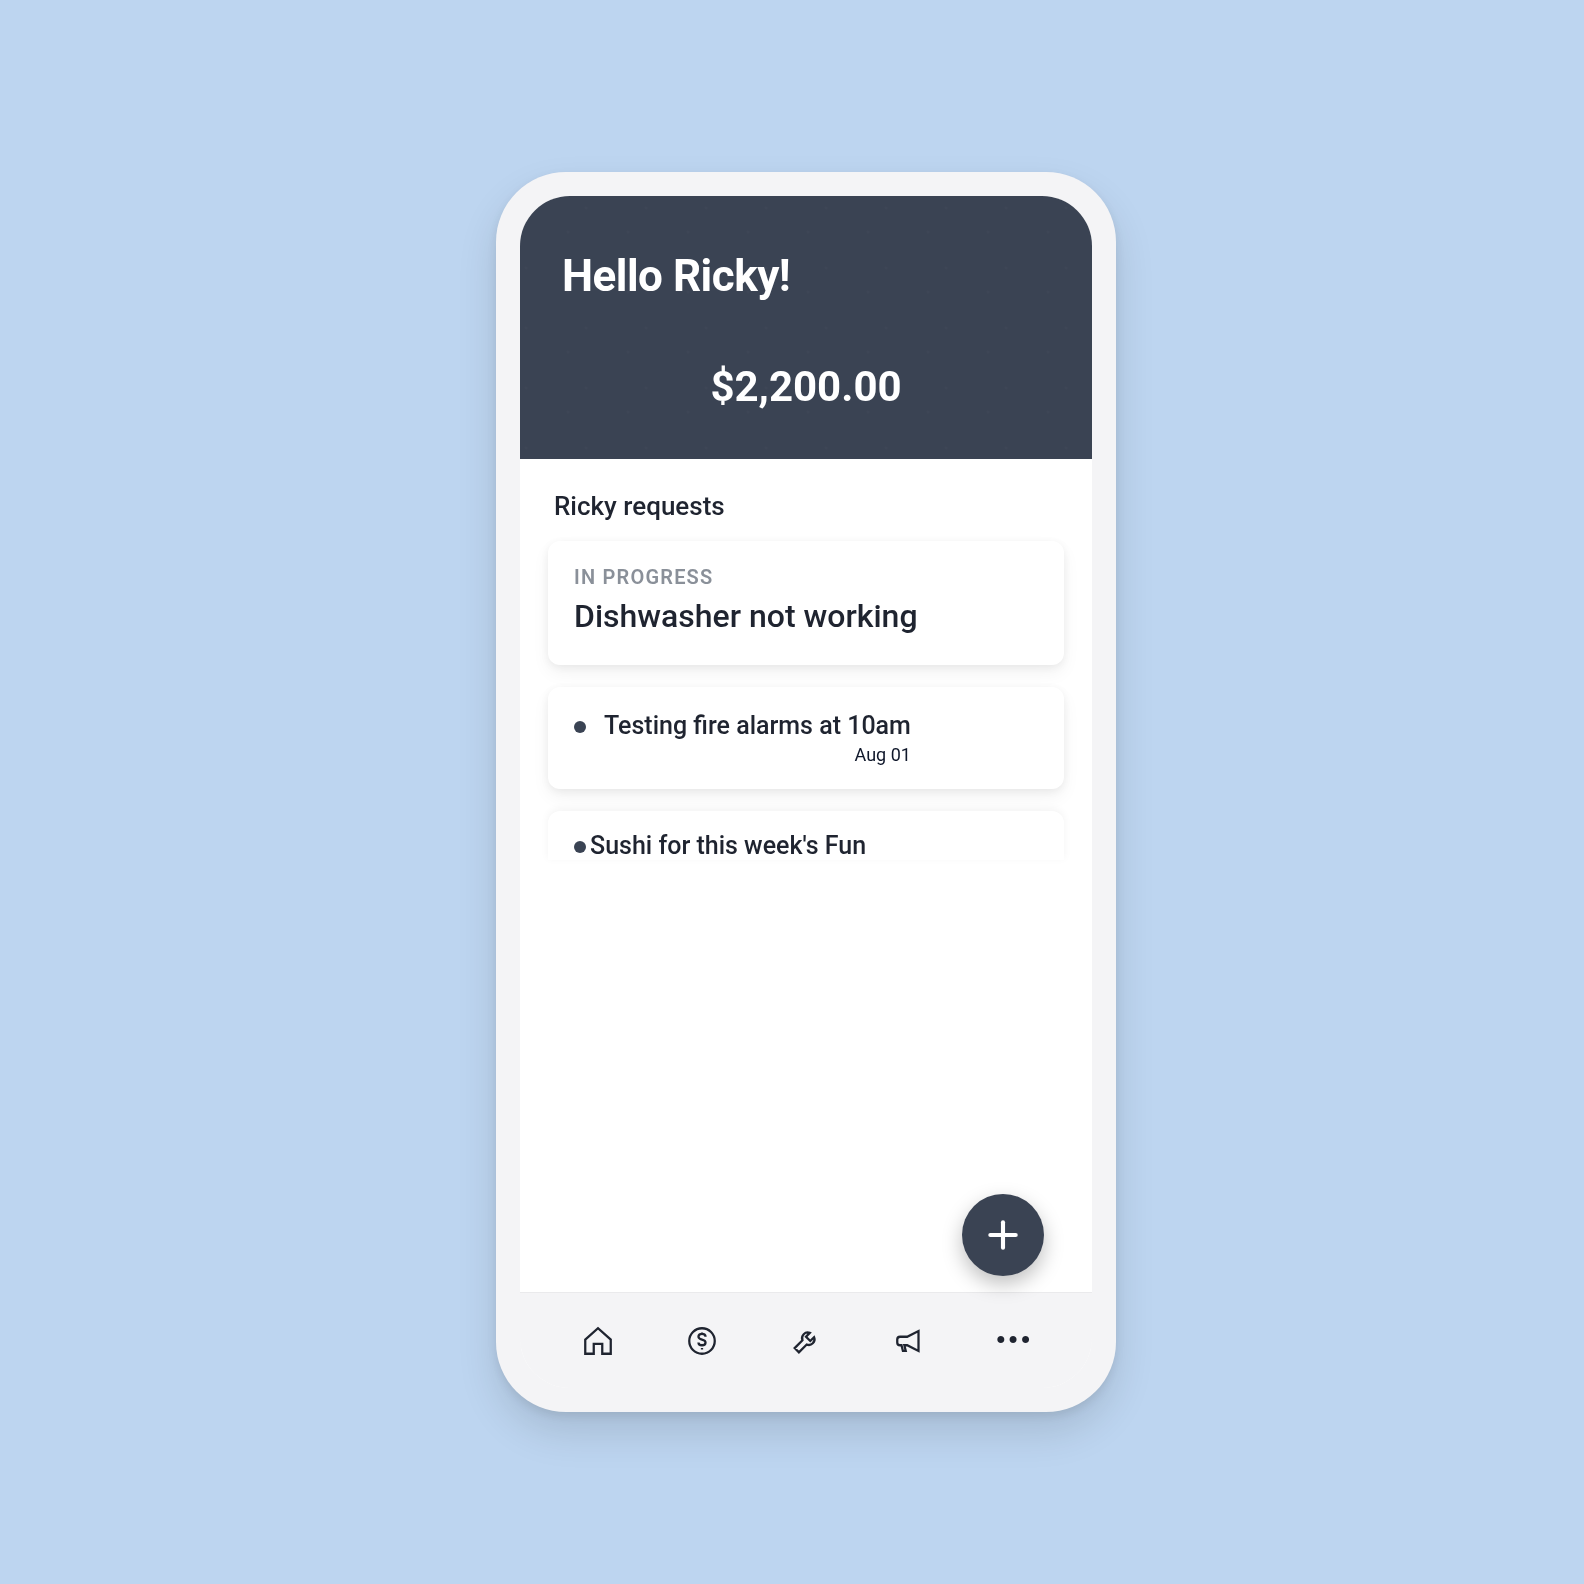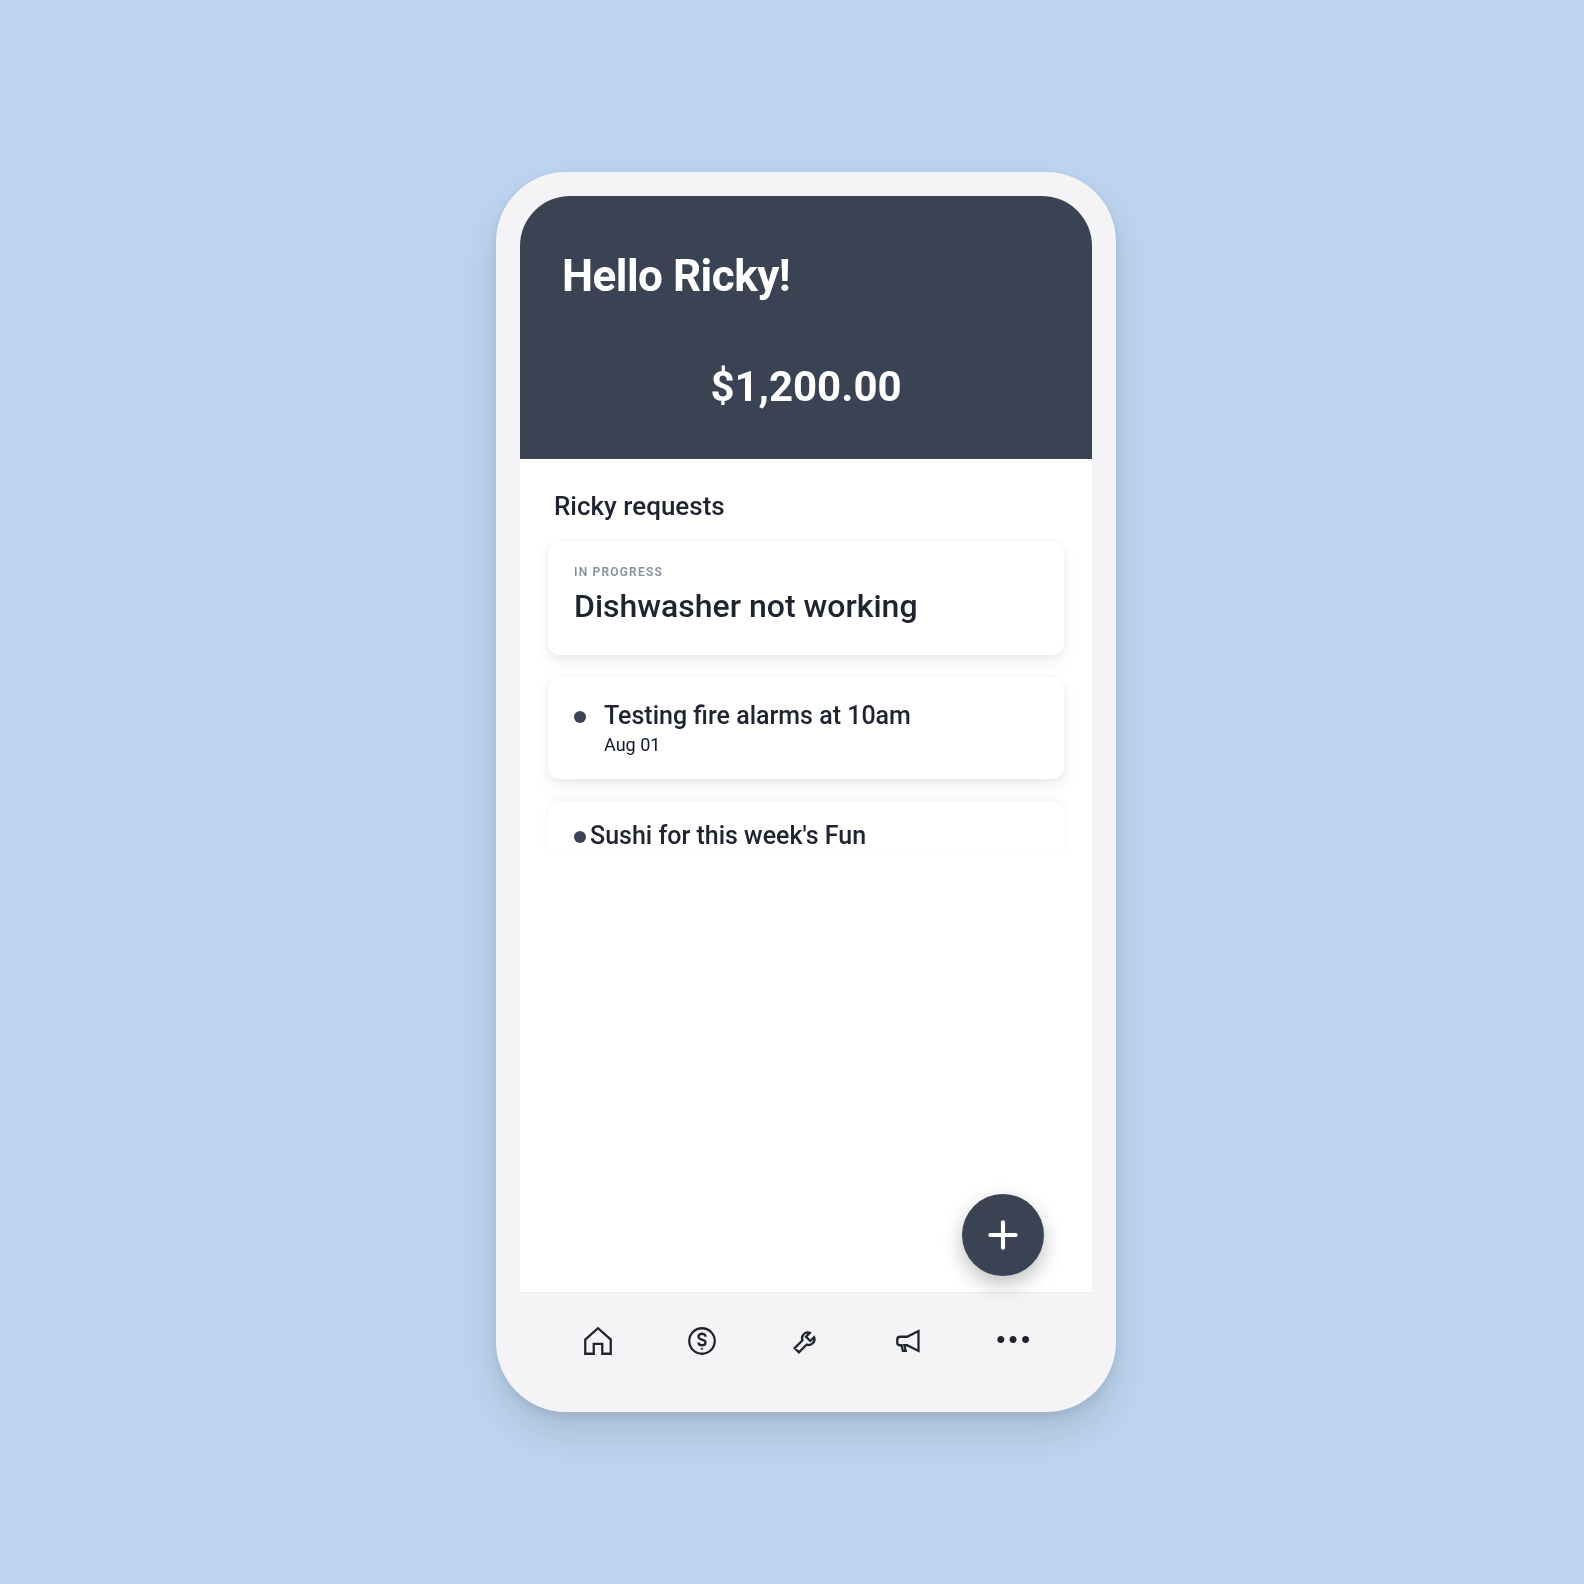--- a/index.html
+++ b/index.html
@@ -188,7 +188,7 @@
     <div class="header">
       <div class="greeting">Hello Ricky!</div>
       <div class="balance-block">
-        <div class="balance-value">$1,200.00</div>
+        <div class="balance-value">$2,200.00</div>
       </div>
     </div>
 

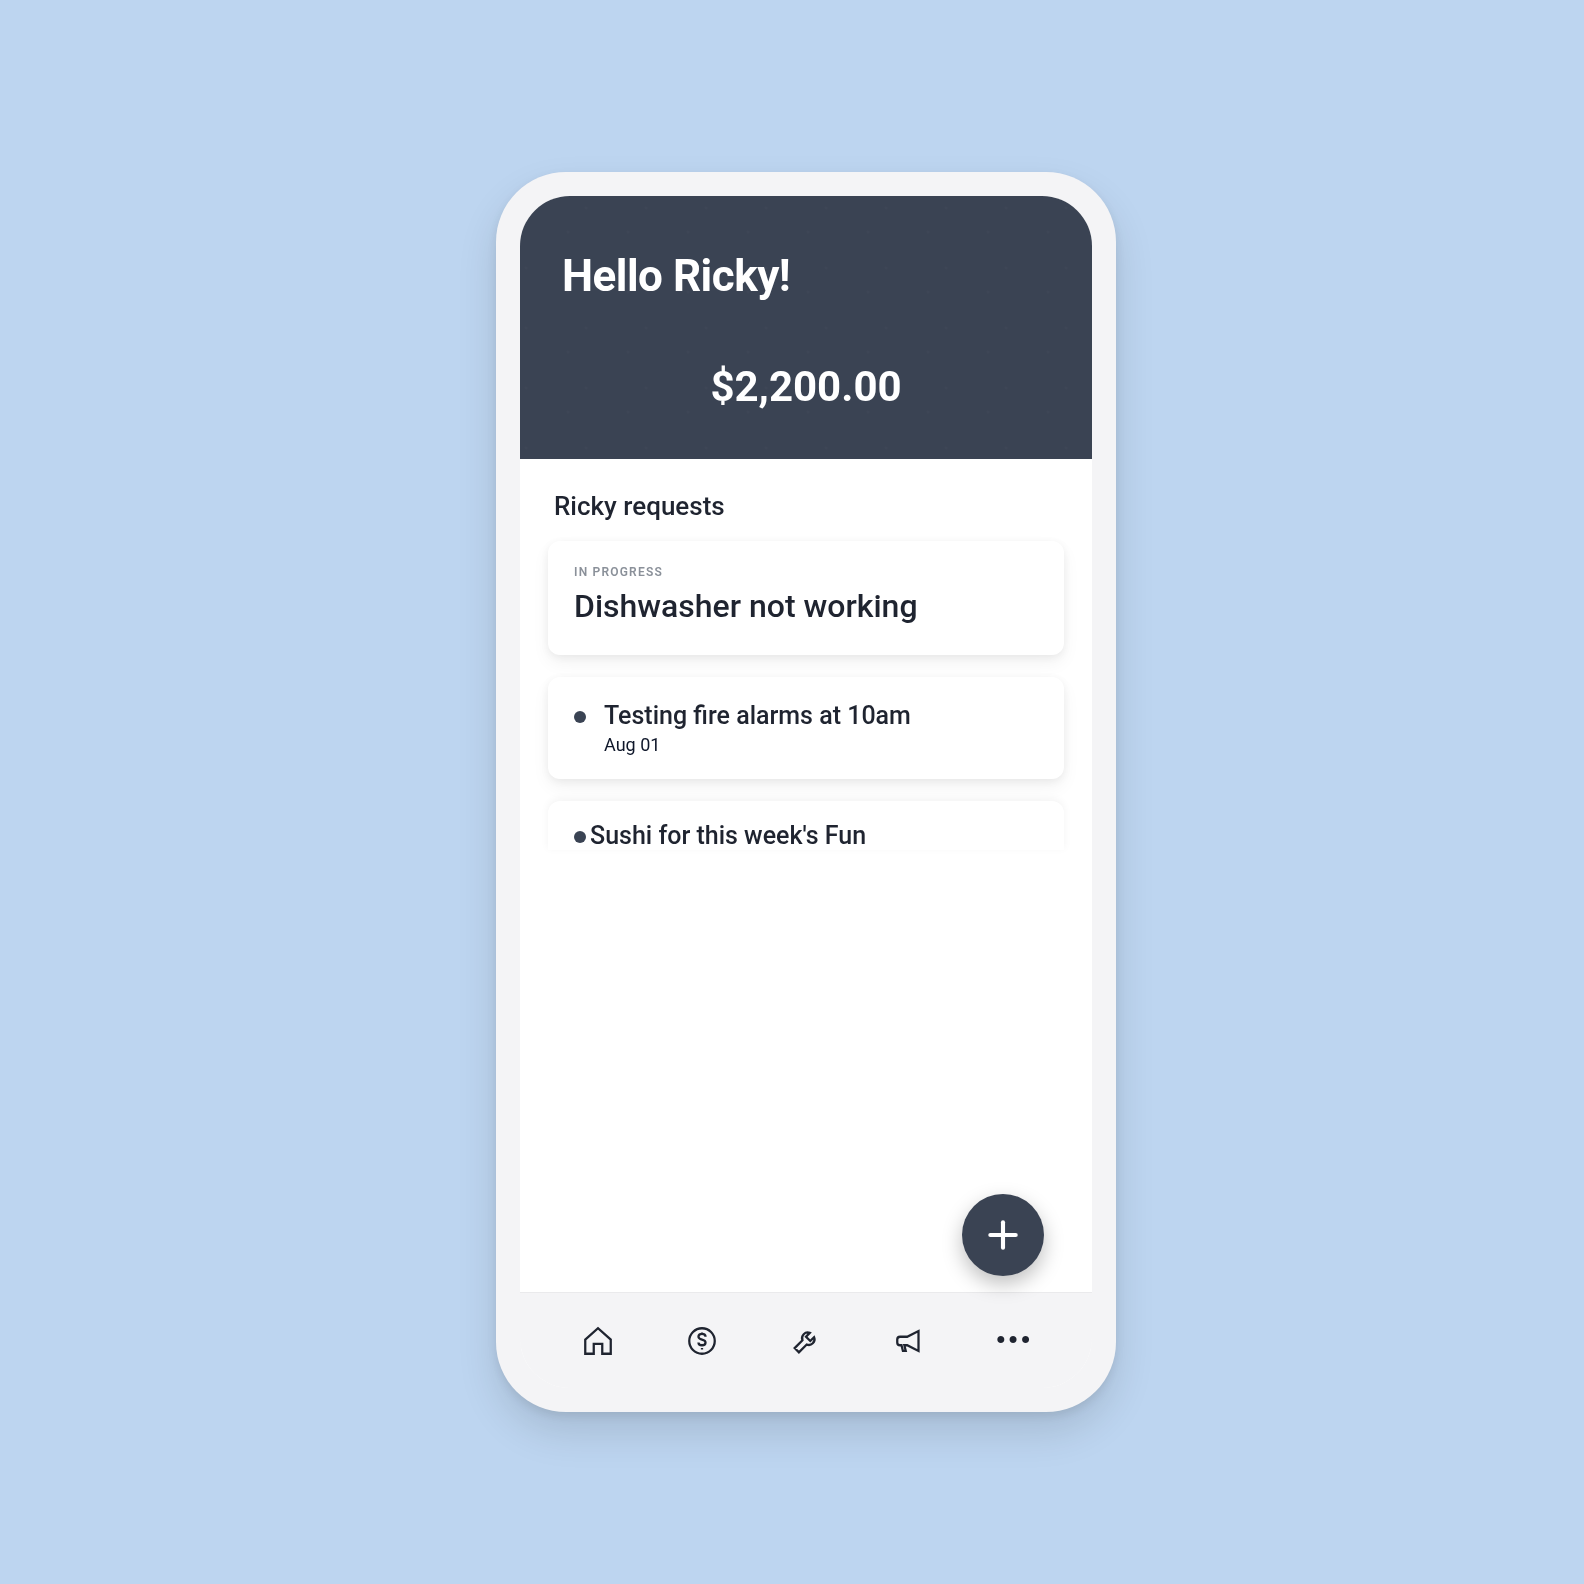--- a/index.html
+++ b/index.html
@@ -78,7 +78,7 @@
     box-shadow: 0 2px 8px rgba(0,0,0,0.06), 0 8px 18px rgba(0,0,0,0.05);
   }
   .status {
-    font-size: 12px;
+    font-size: 20px;
     letter-spacing: 1.2px;
     color: #8a9099;
     font-weight: 600;

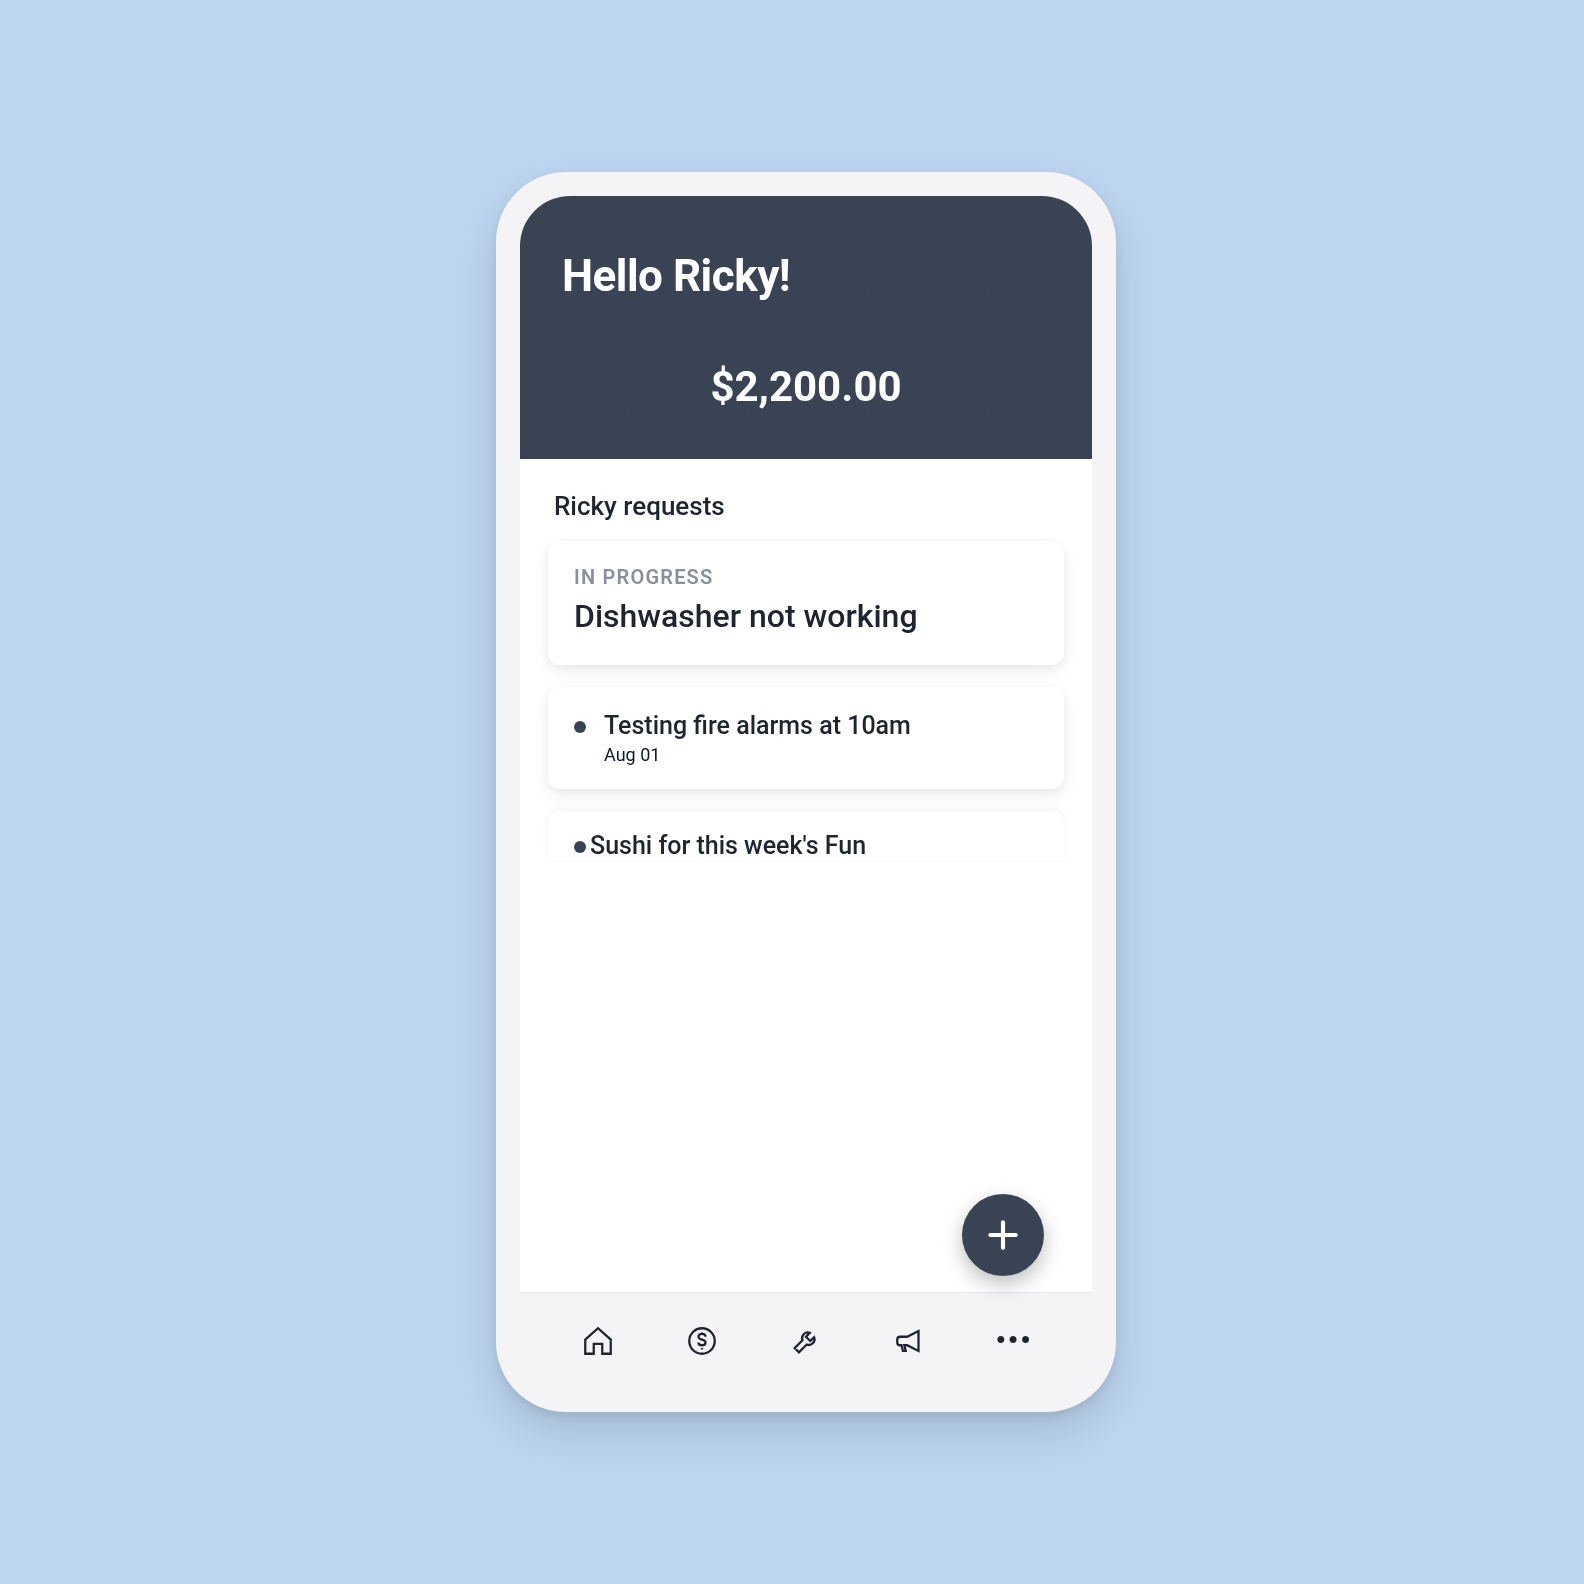--- a/index.html
+++ b/index.html
@@ -98,6 +98,7 @@
     display: flex;
     align-items: flex-start;
     gap: 18px;
+    text-align: right;
   }
   .dot {
     width: 12px;

